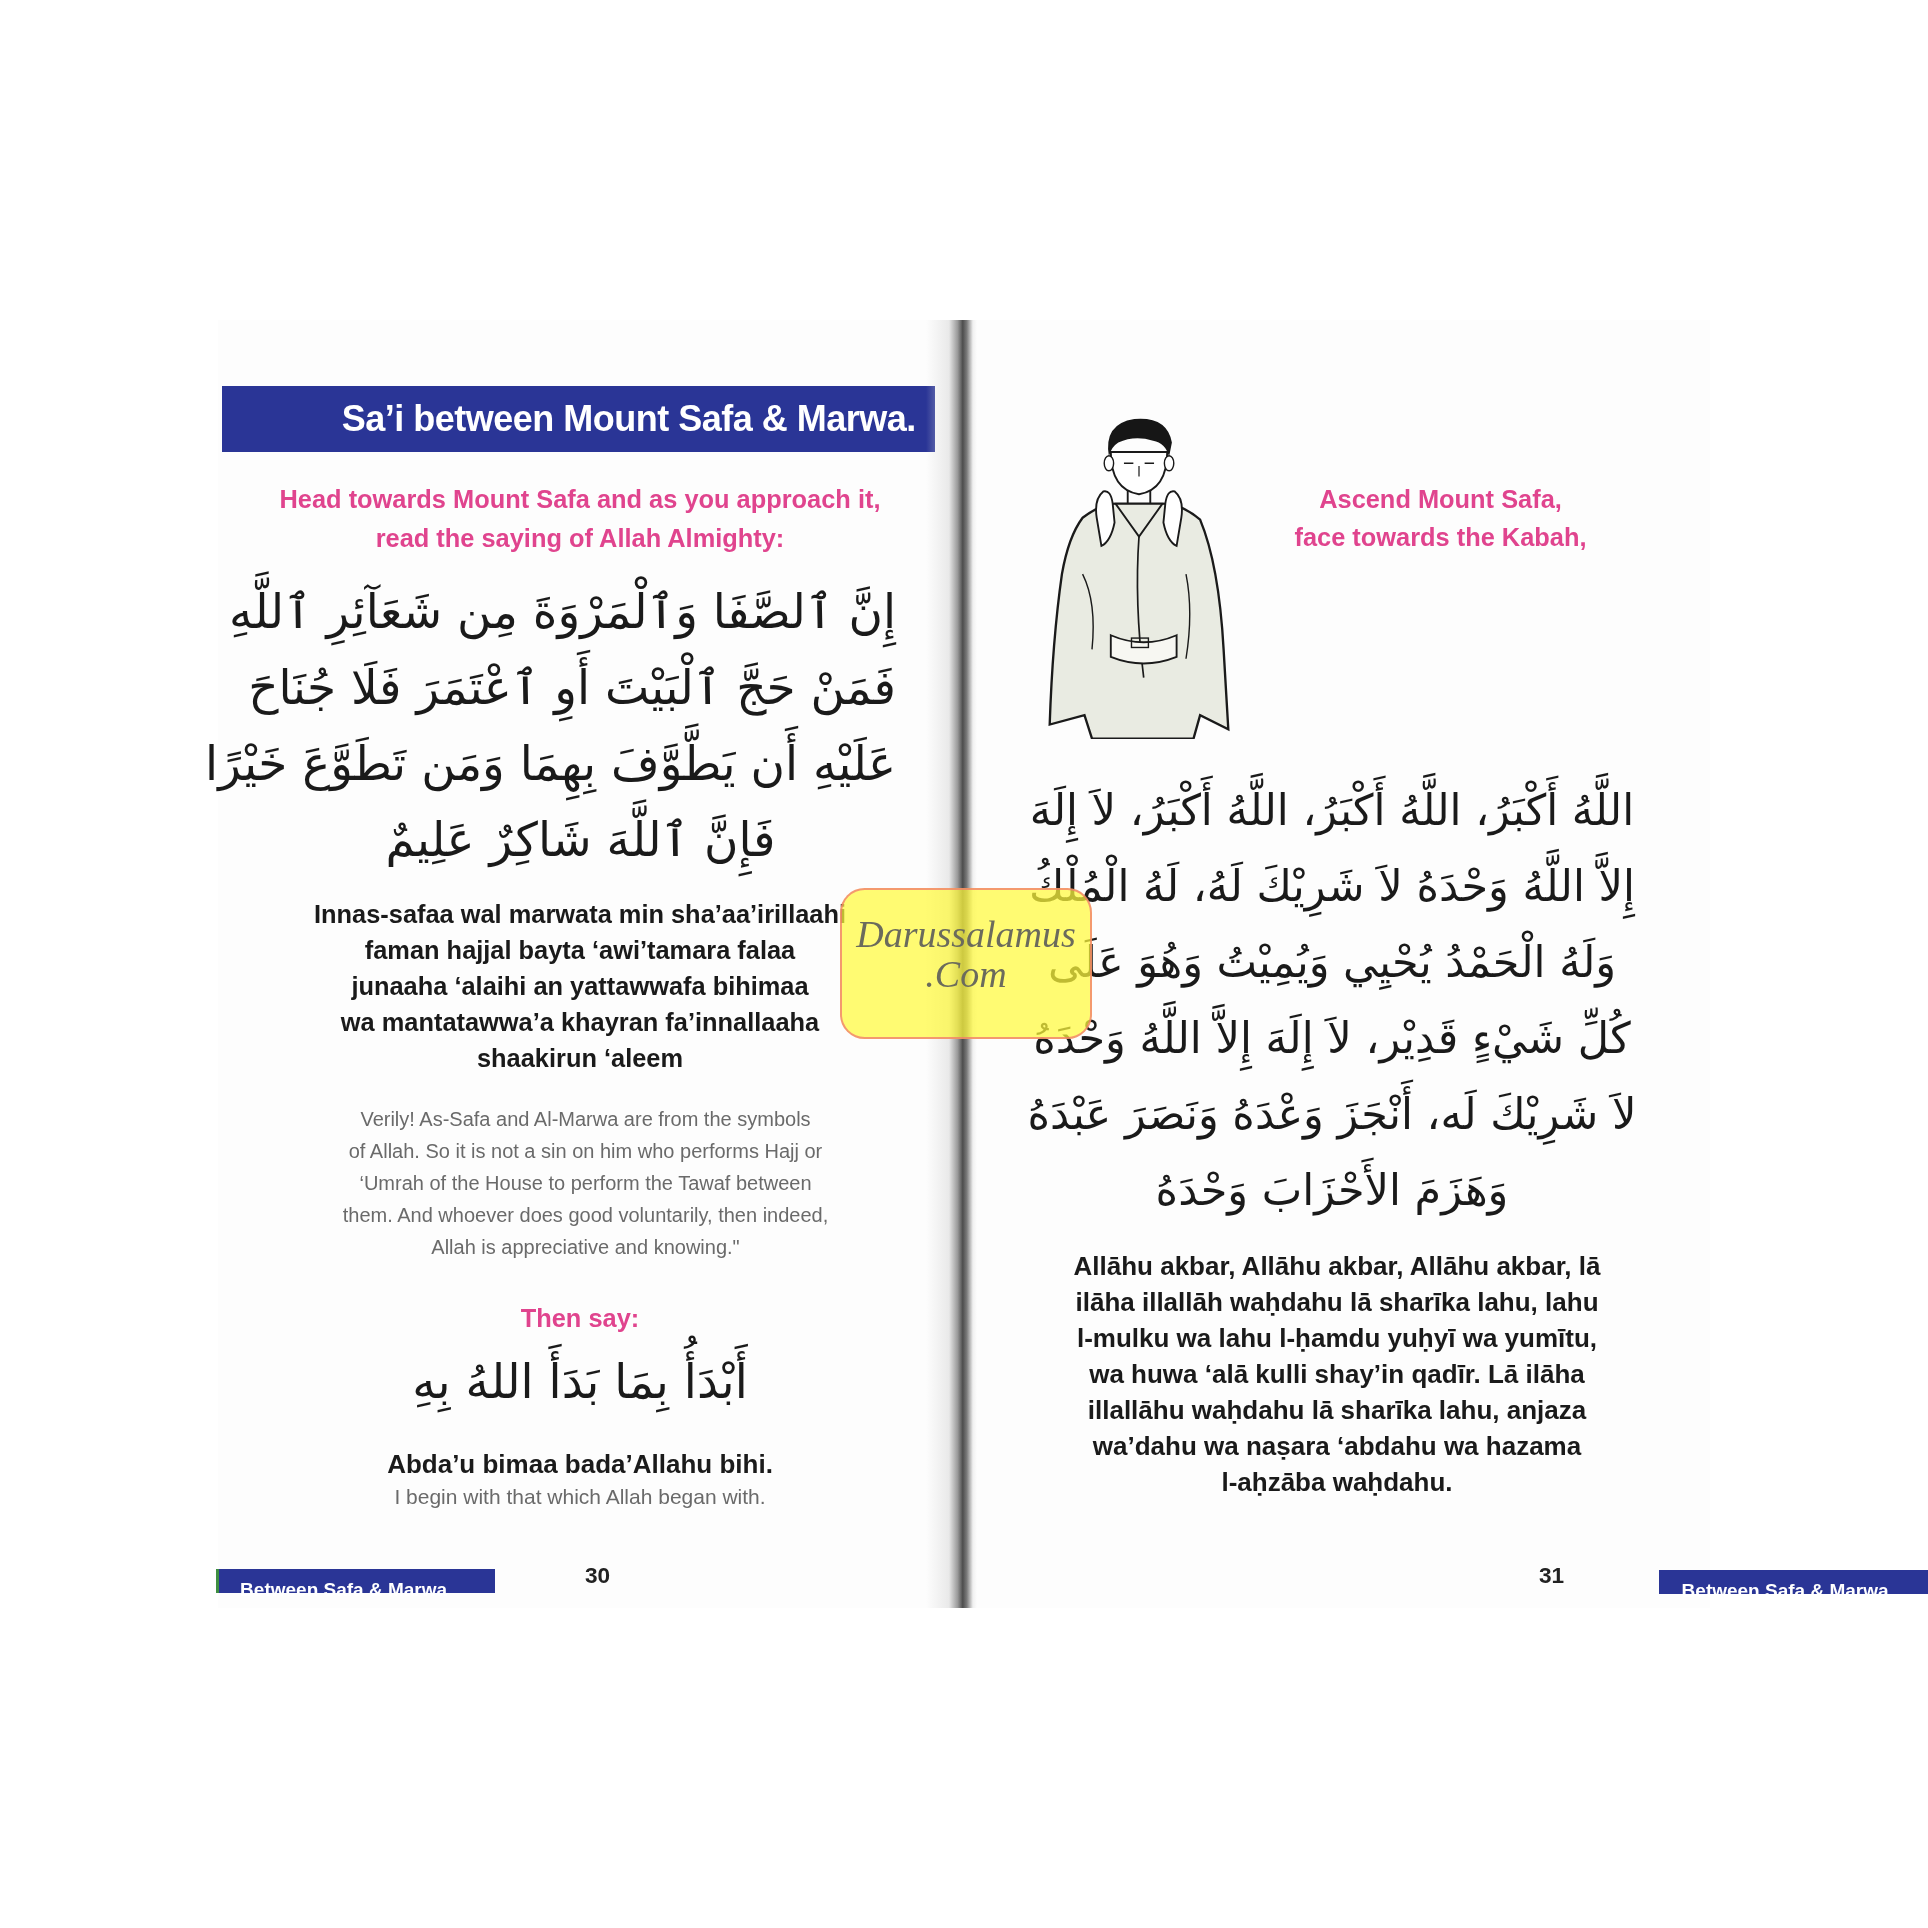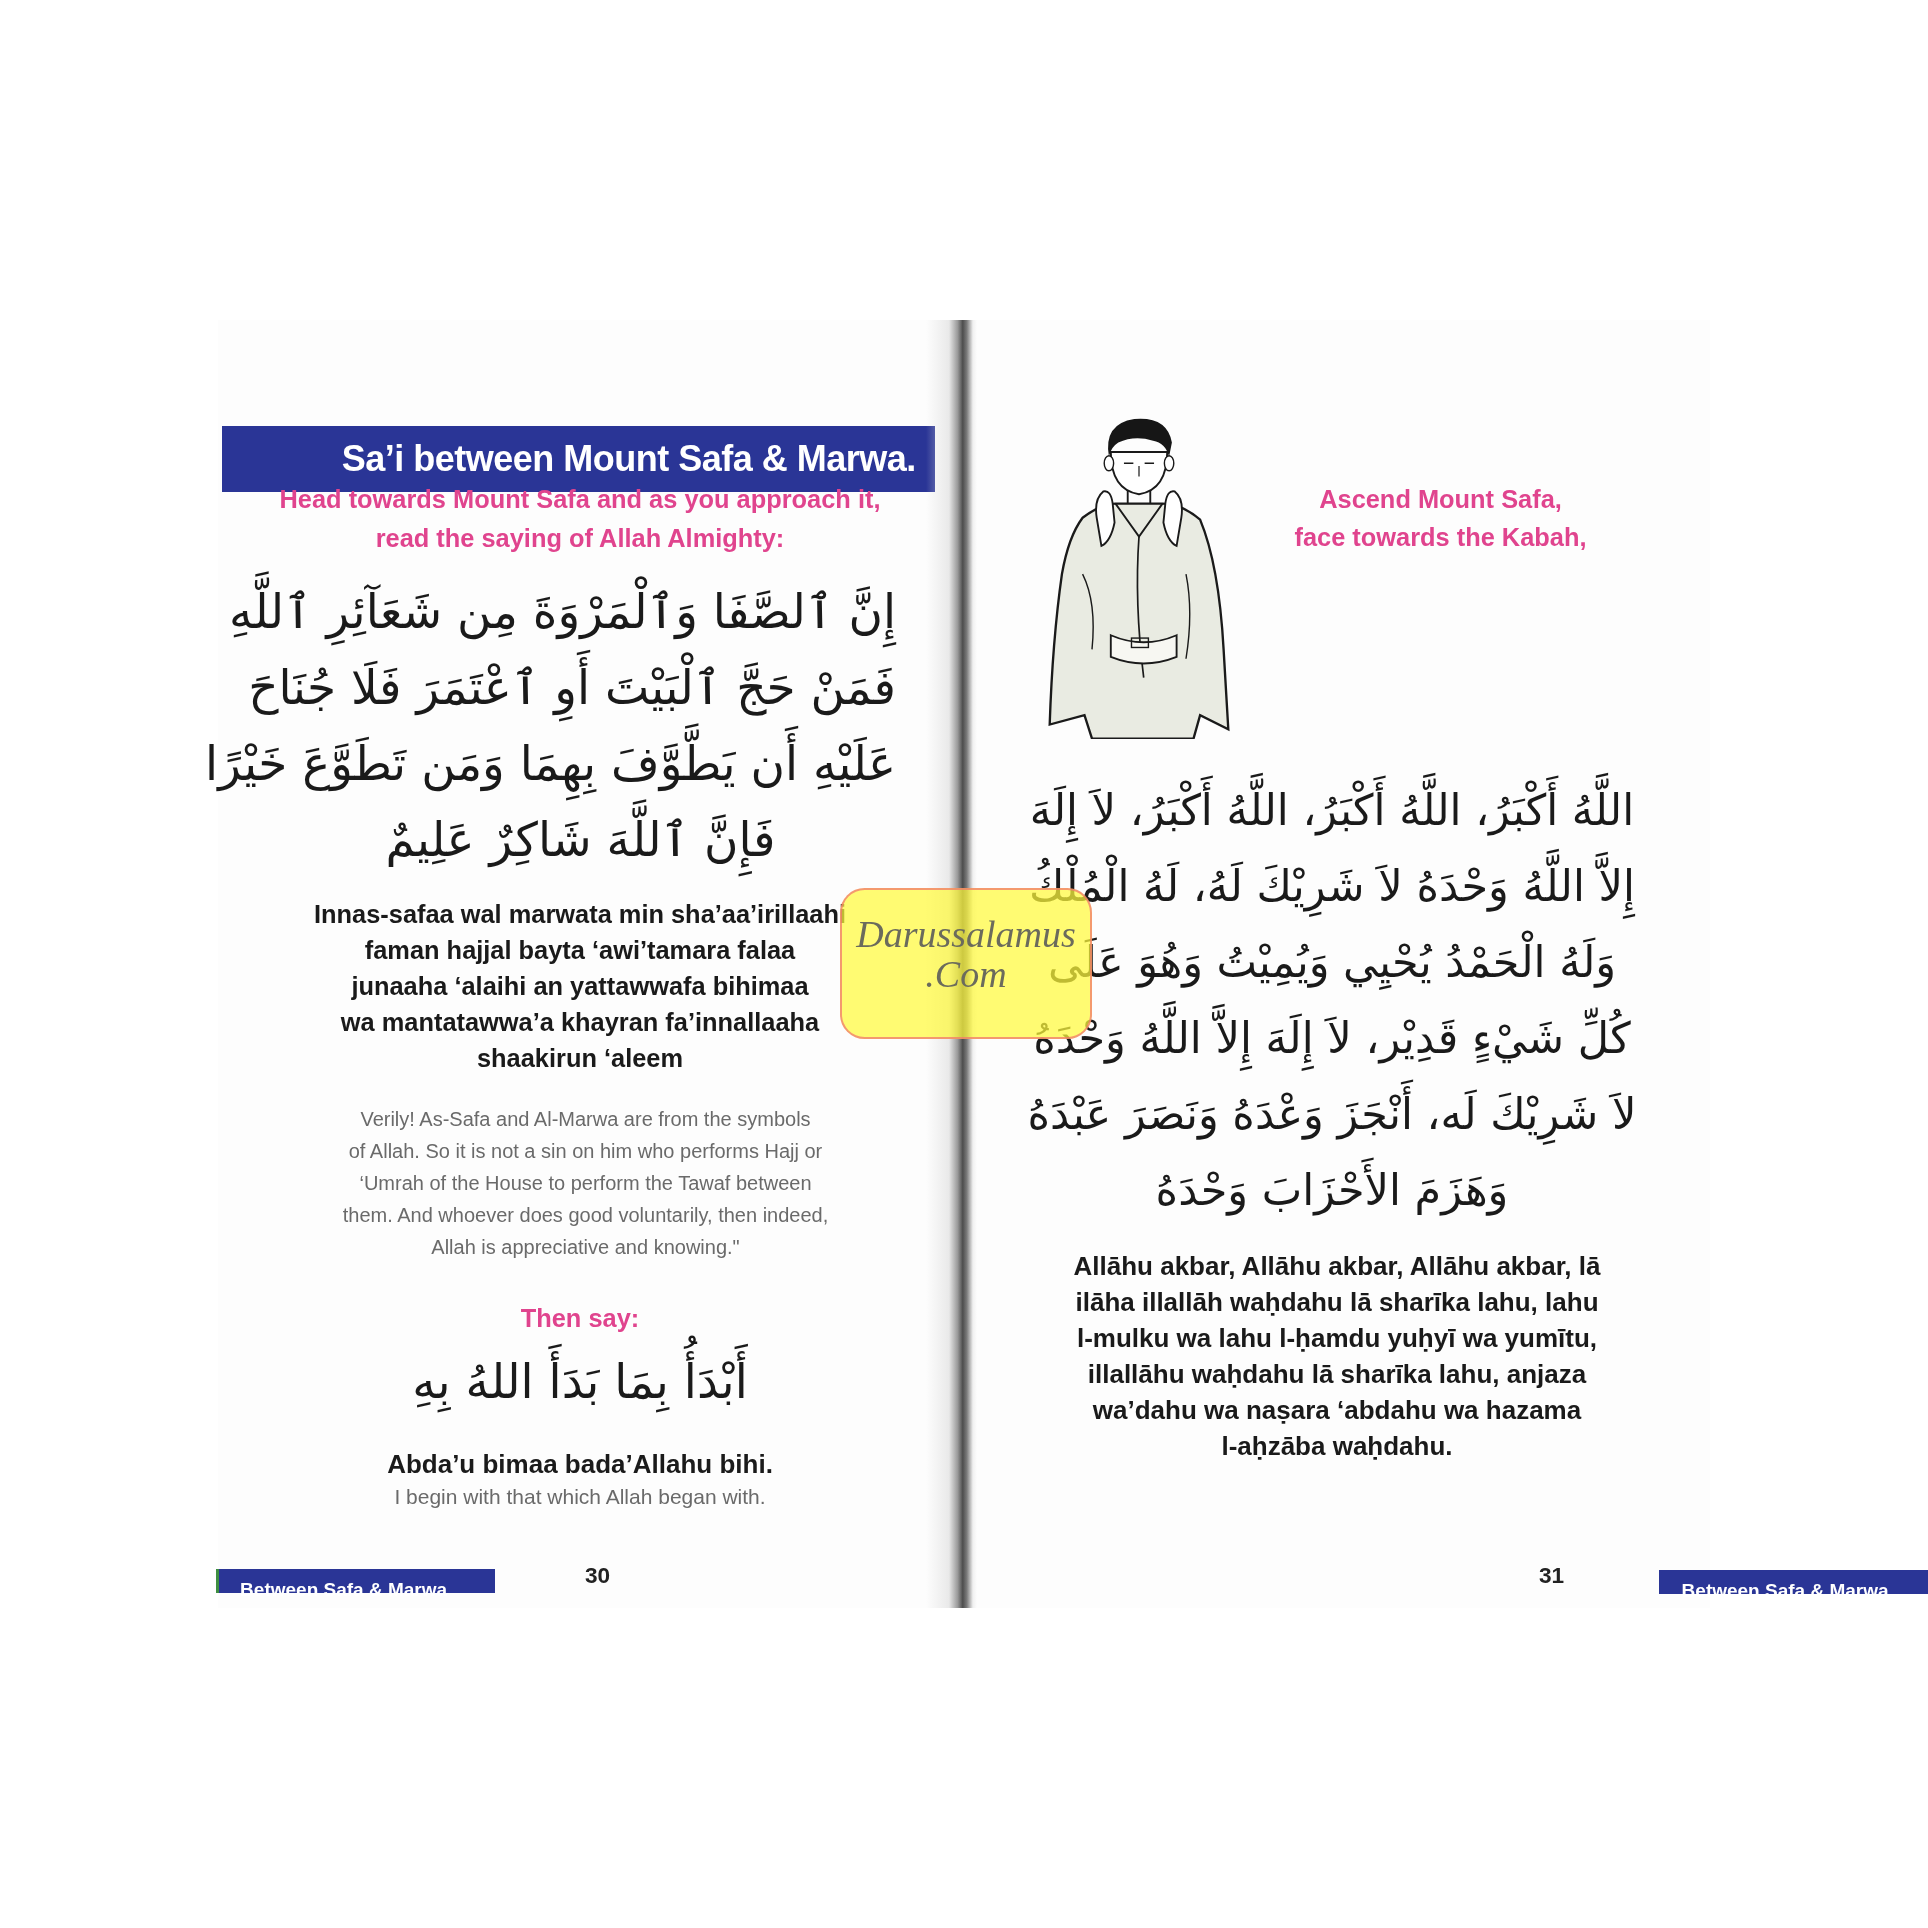--- a/index.html
+++ b/index.html
@@ -27,7 +27,6 @@
     font-family: "Liberation Sans", sans-serif; font-weight: bold;
     font-size: 36px; line-height: 66px; text-align: right; padding-right: 19px;
     letter-spacing: -0.5px;
-    margin-top: 40px;
   }
 
   .pink {

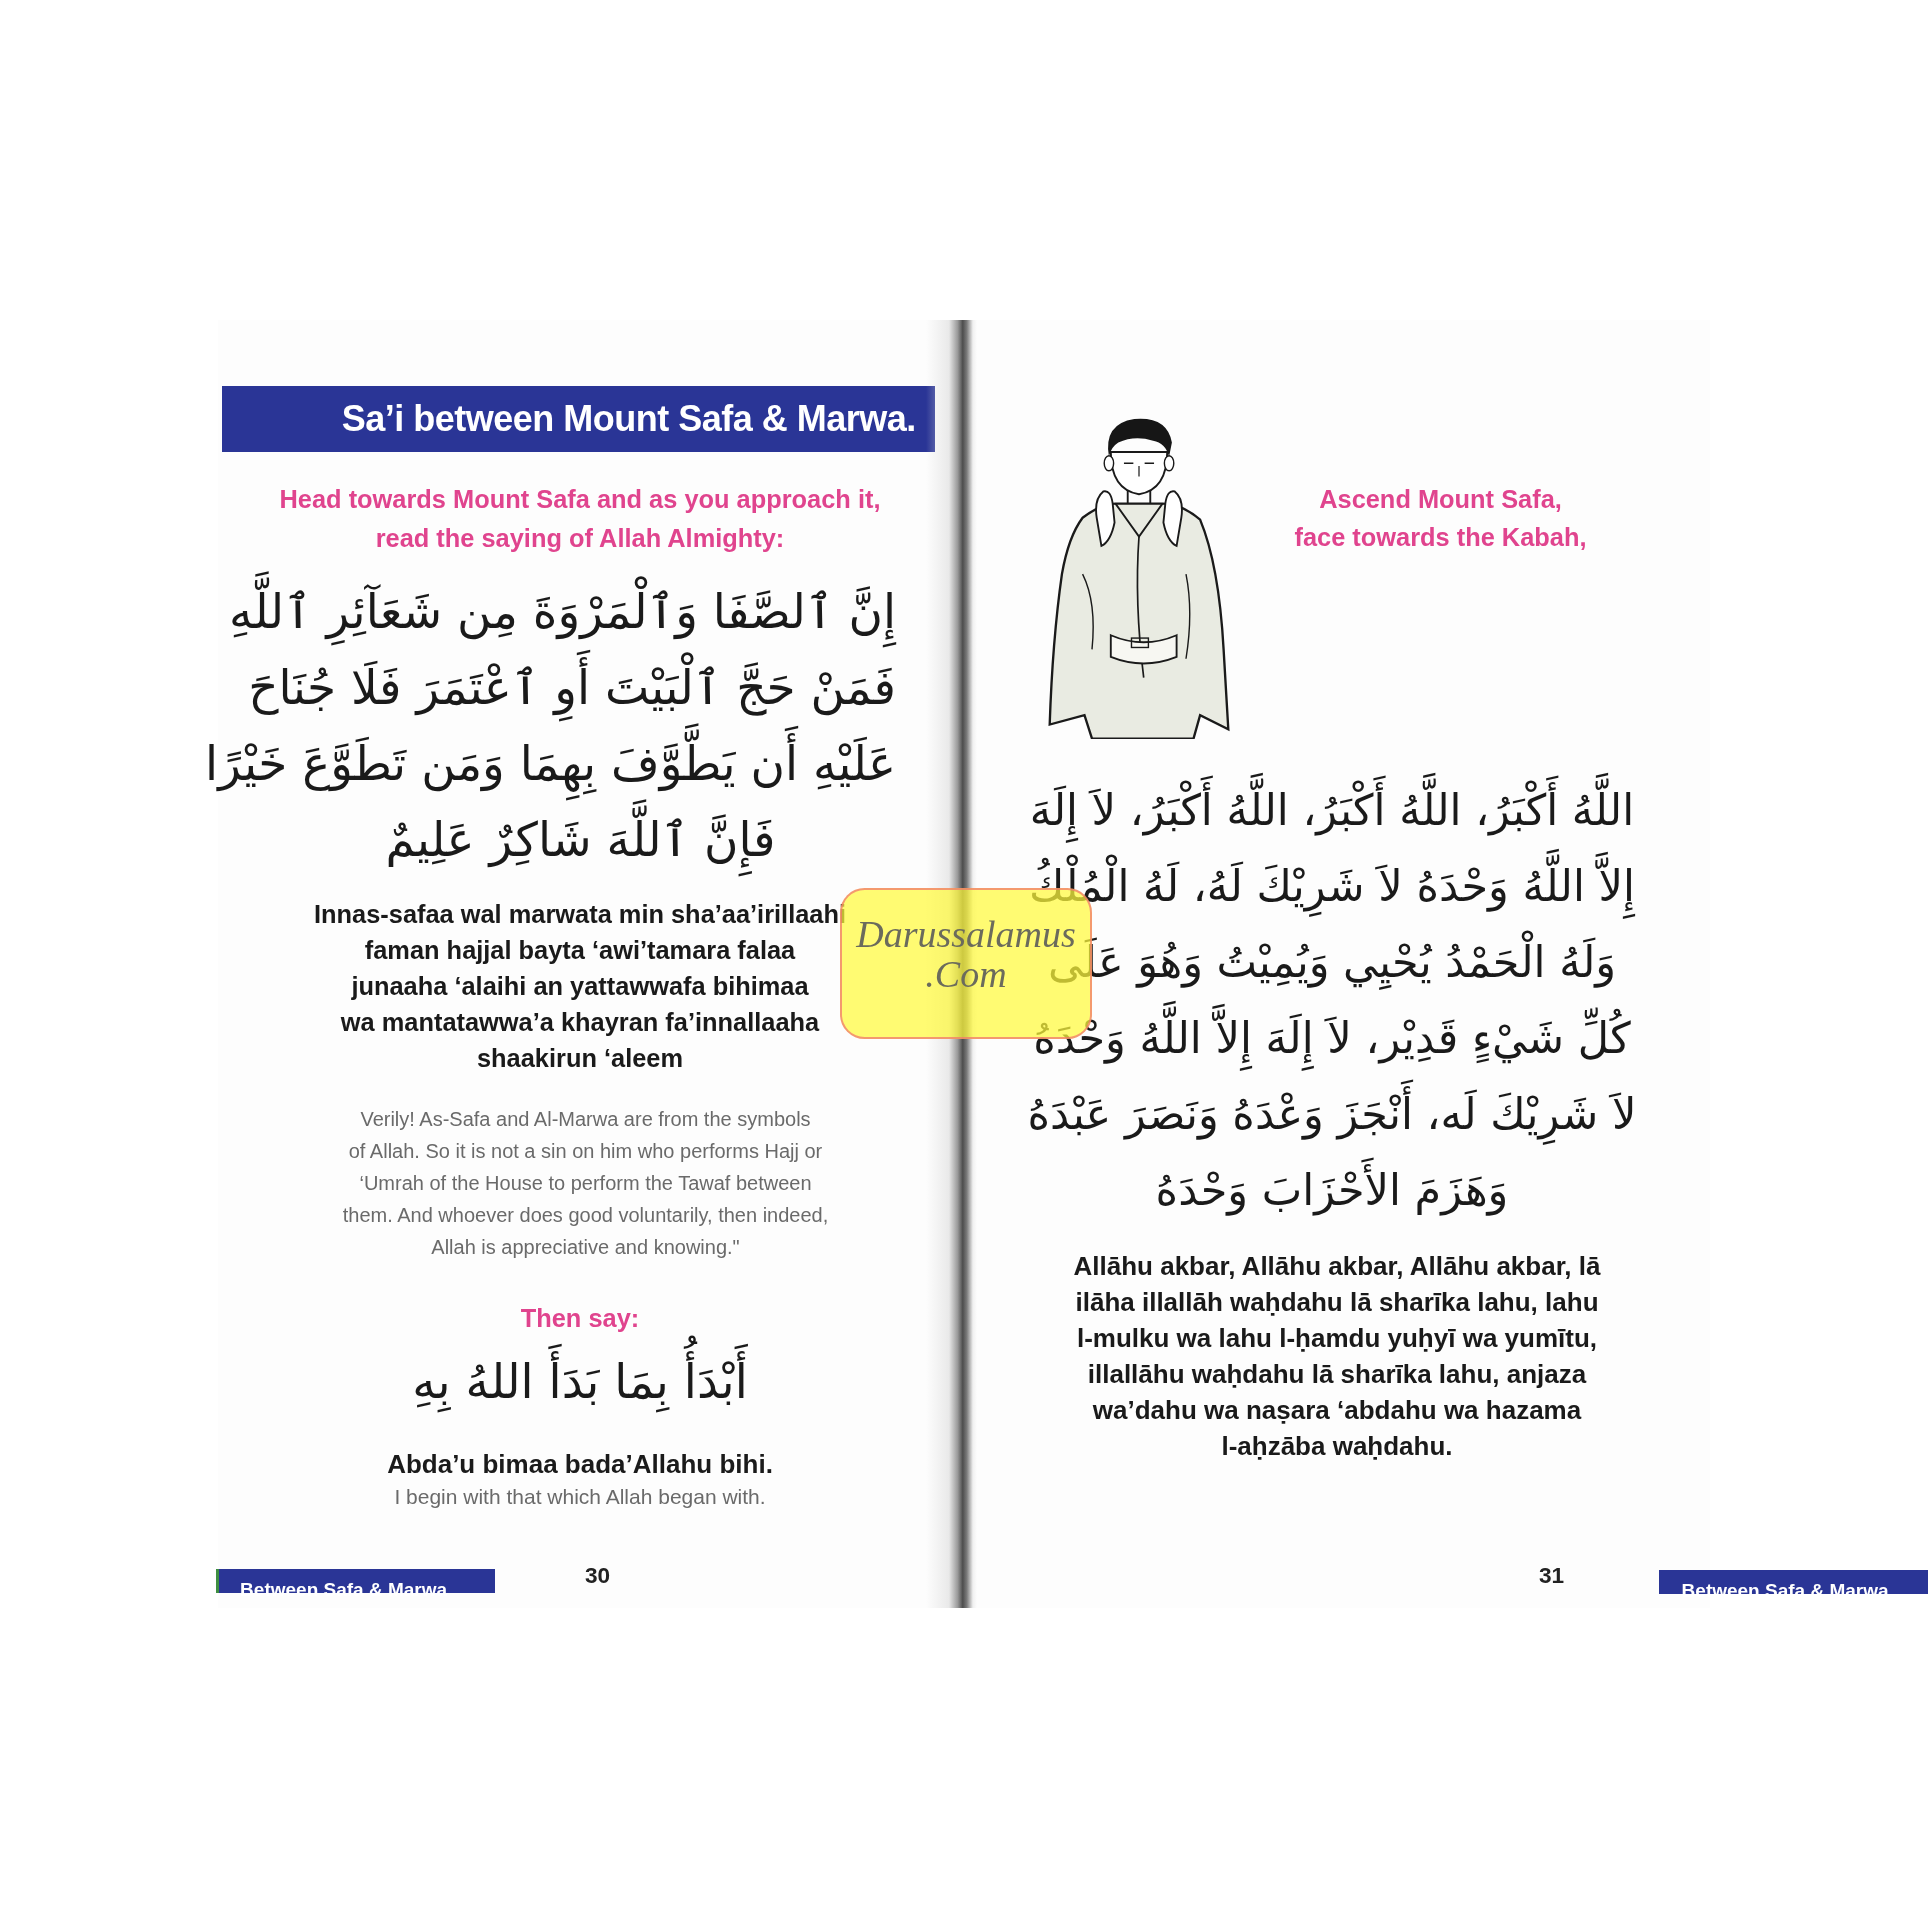--- a/index.html
+++ b/index.html
@@ -182,6 +182,7 @@
   <div>Allāhu akbar, Allāhu akbar, Allāhu akbar, lā</div>
   <div>ilāha illallāh waḥdahu lā sharīka lahu, lahu</div>
   <div>l-mulku wa lahu l-ḥamdu yuḥyī wa yumītu,</div>
+  <div>wa huwa ‘alā kulli shay’in qadīr. Lā ilāha</div>
   <div>illallāhu waḥdahu lā sharīka lahu, anjaza</div>
   <div>wa’dahu wa naṣara ‘abdahu wa hazama</div>
   <div>l-aḥzāba waḥdahu.</div>

